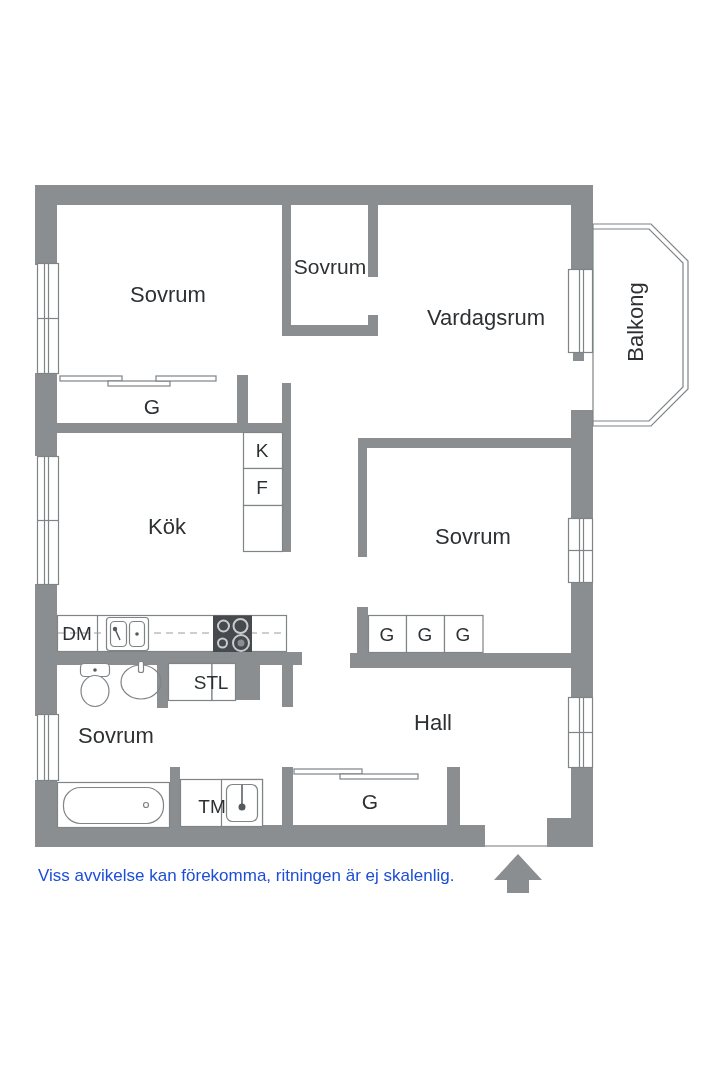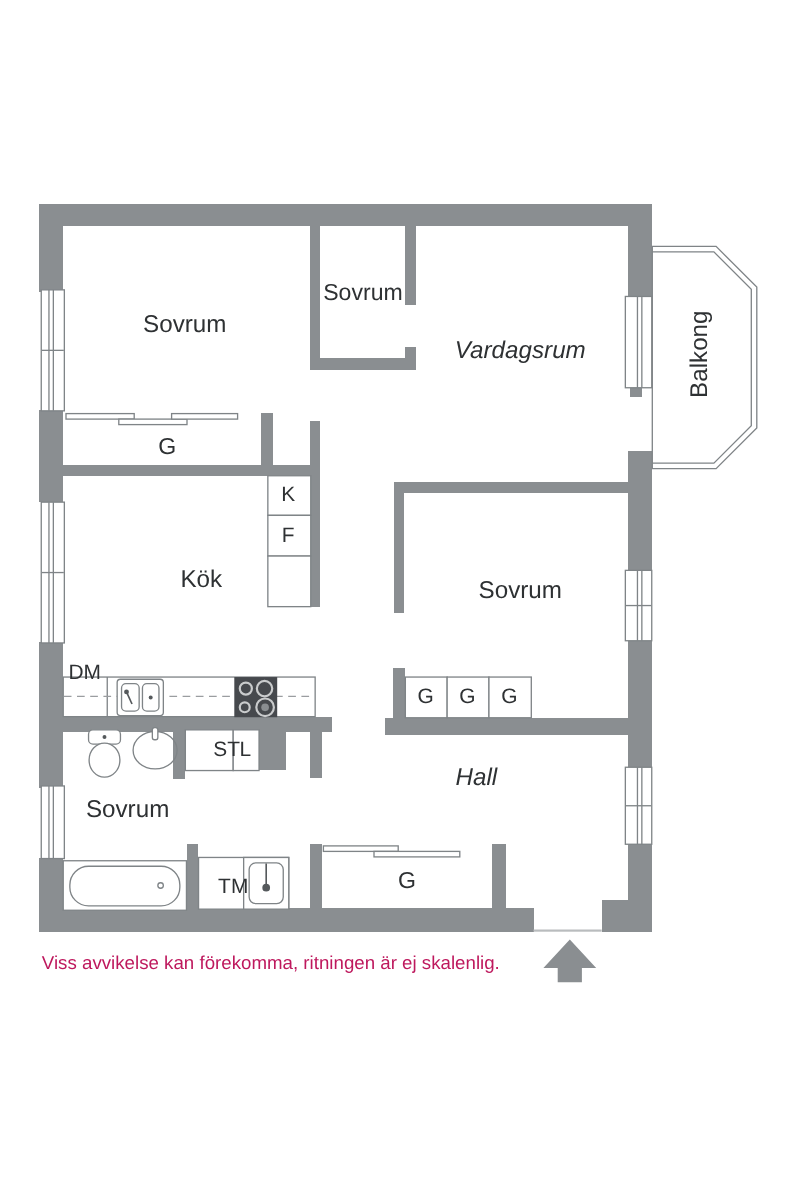--- a/index.html
+++ b/index.html
@@ -184,7 +184,7 @@
 
   <span class="lbl" style="left:168px;top:295px;">Sovrum</span>
   <span class="lbl" style="left:330px;top:266px;font-size:21px;">Sovrum</span>
-  <span class="lbl" style="left:473px;top:318px;font-style:italic;">Vardagsrum</span>
+  <span class="lbl" style="left:486px;top:318px;">Vardagsrum</span>
   <span class="lbl vert" style="left:636px;top:322px;">Balkong</span>
   <span class="lbl" style="left:167px;top:527px;margin-left:16px;">Kök</span>
   <span class="lbl" style="left:473px;top:537px;">Sovrum</span>

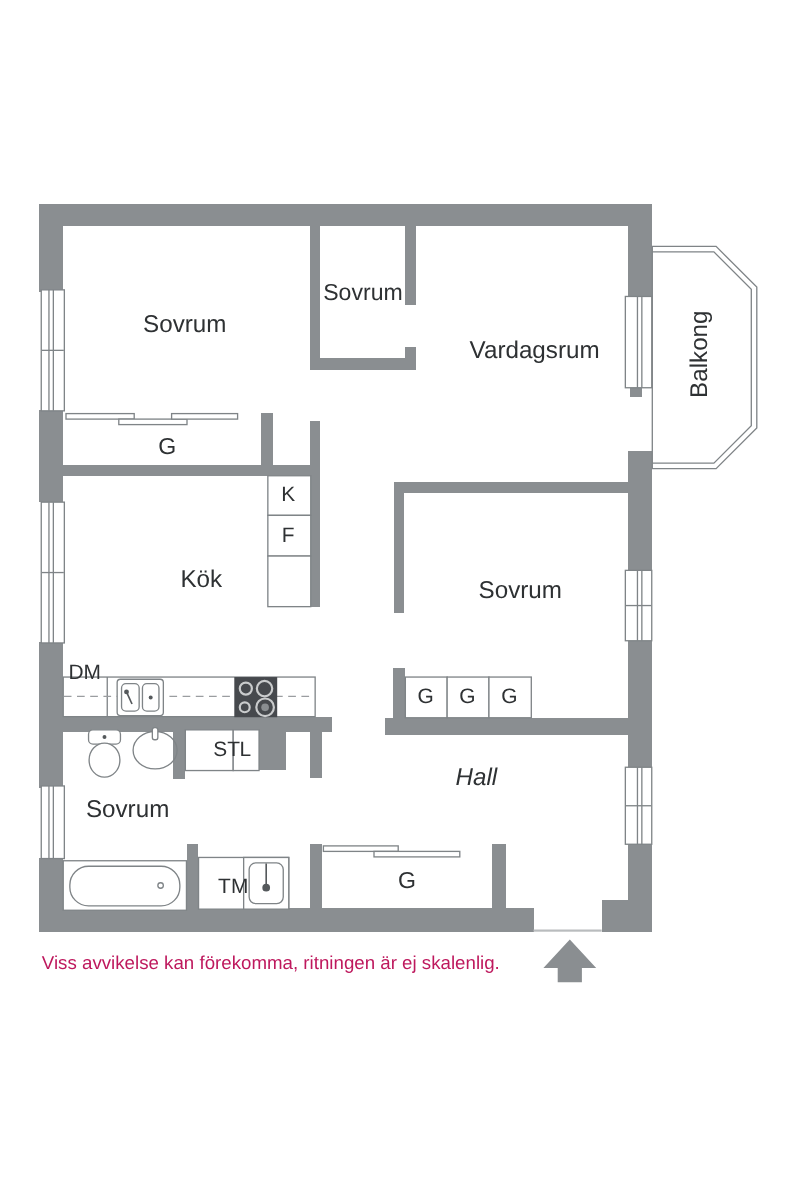--- a/index.html
+++ b/index.html
@@ -186,7 +186,7 @@
   <span class="lbl" style="left:330px;top:266px;font-size:21px;">Sovrum</span>
   <span class="lbl" style="left:486px;top:318px;">Vardagsrum</span>
   <span class="lbl vert" style="left:636px;top:322px;">Balkong</span>
-  <span class="lbl" style="left:167px;top:527px;margin-left:16px;">Kök</span>
+  <span class="lbl" style="left:167px;top:527px;">Kök</span>
   <span class="lbl" style="left:473px;top:537px;">Sovrum</span>
   <span class="lbl" style="left:433px;top:707px;font-style:italic;">Hall</span>
   <span class="lbl" style="left:116px;top:736px;">Sovrum</span>

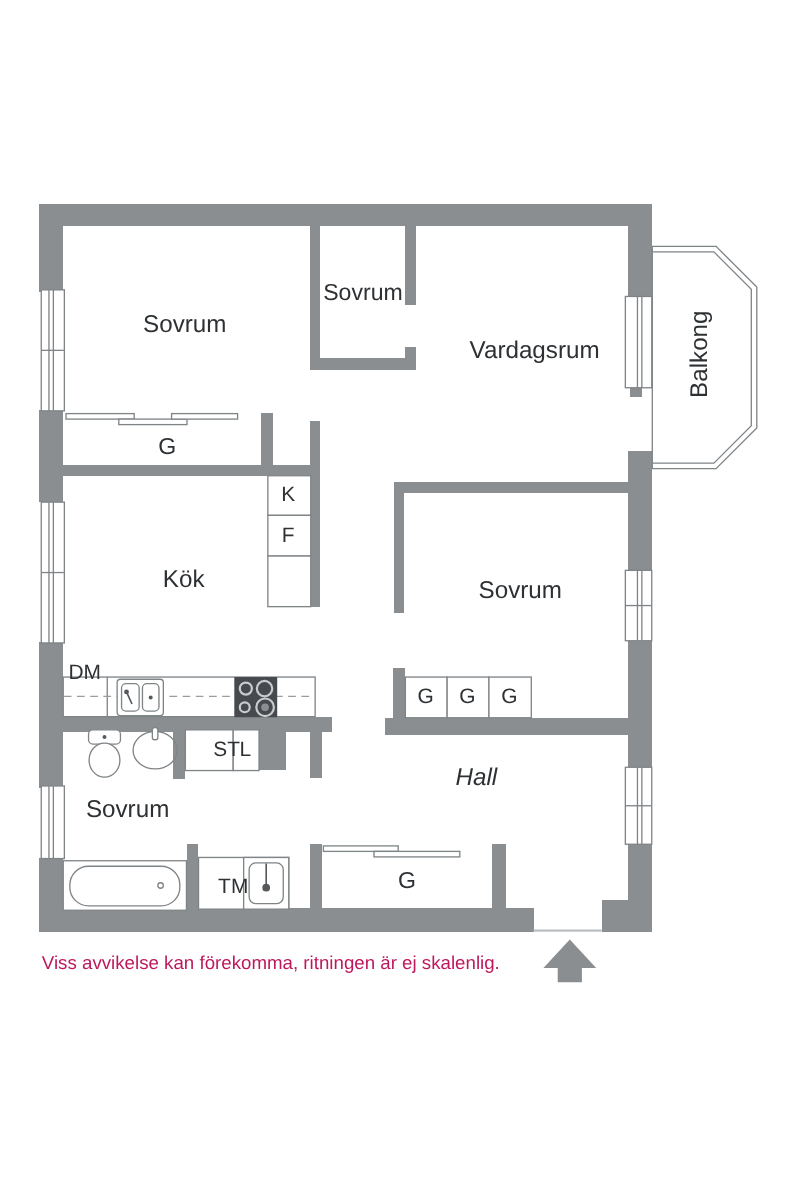--- a/index.html
+++ b/index.html
@@ -198,7 +198,7 @@
   <span class="lbl small" style="left:463px;top:634px;">G</span>
   <span class="lbl small" style="left:262px;top:450px;">K</span>
   <span class="lbl small" style="left:262px;top:487px;">F</span>
-  <span class="lbl small" style="left:77px;top:612px;">DM</span>
+  <span class="lbl small" style="left:77px;top:633px;">DM</span>
   <span class="lbl small" style="left:206px;top:682px;">ST</span>
   <span class="lbl small" style="left:223px;top:682px;">L</span>
   <span class="lbl small" style="left:212px;top:806px;">TM</span>

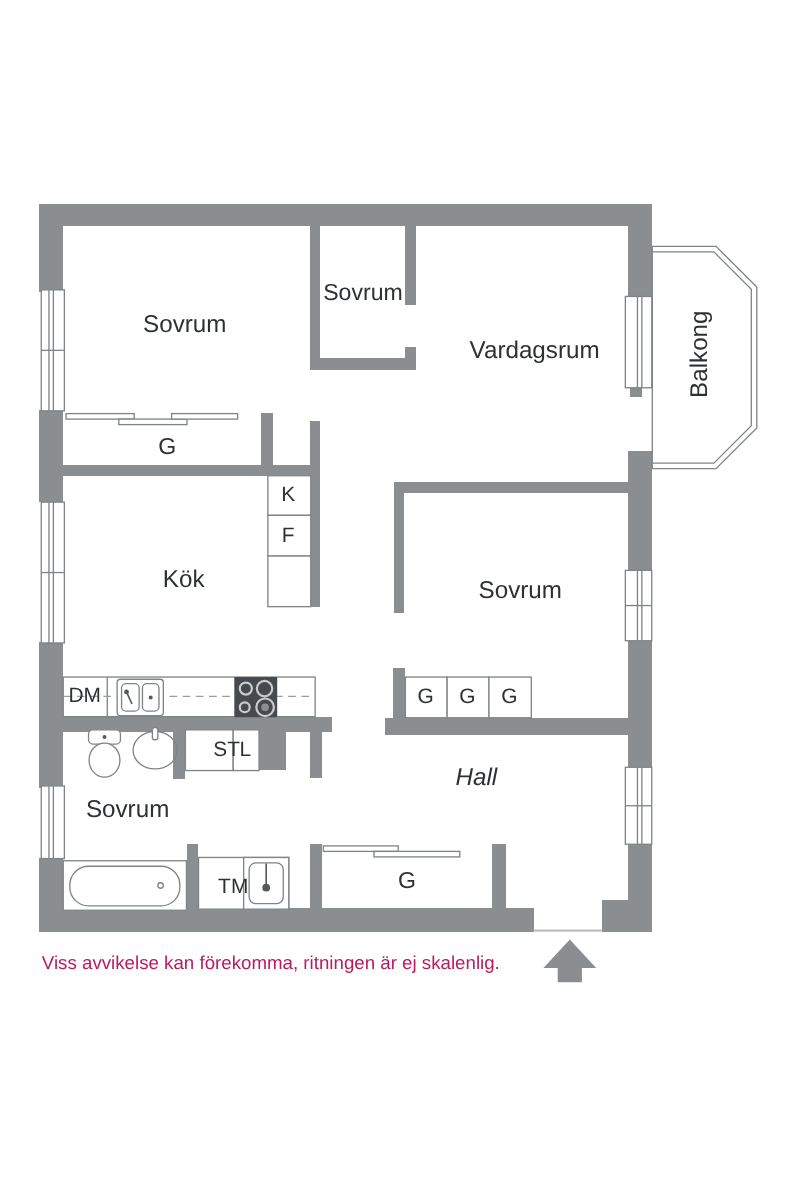--- a/index.html
+++ b/index.html
@@ -188,7 +188,7 @@
   <span class="lbl vert" style="left:636px;top:322px;">Balkong</span>
   <span class="lbl" style="left:167px;top:527px;">Kök</span>
   <span class="lbl" style="left:473px;top:537px;">Sovrum</span>
-  <span class="lbl" style="left:433px;top:707px;font-style:italic;">Hall</span>
+  <span class="lbl" style="left:433px;top:723px;">Hall</span>
   <span class="lbl" style="left:116px;top:736px;">Sovrum</span>
 
   <span class="lbl small" style="left:152px;top:406px;font-size:21px;">G</span>

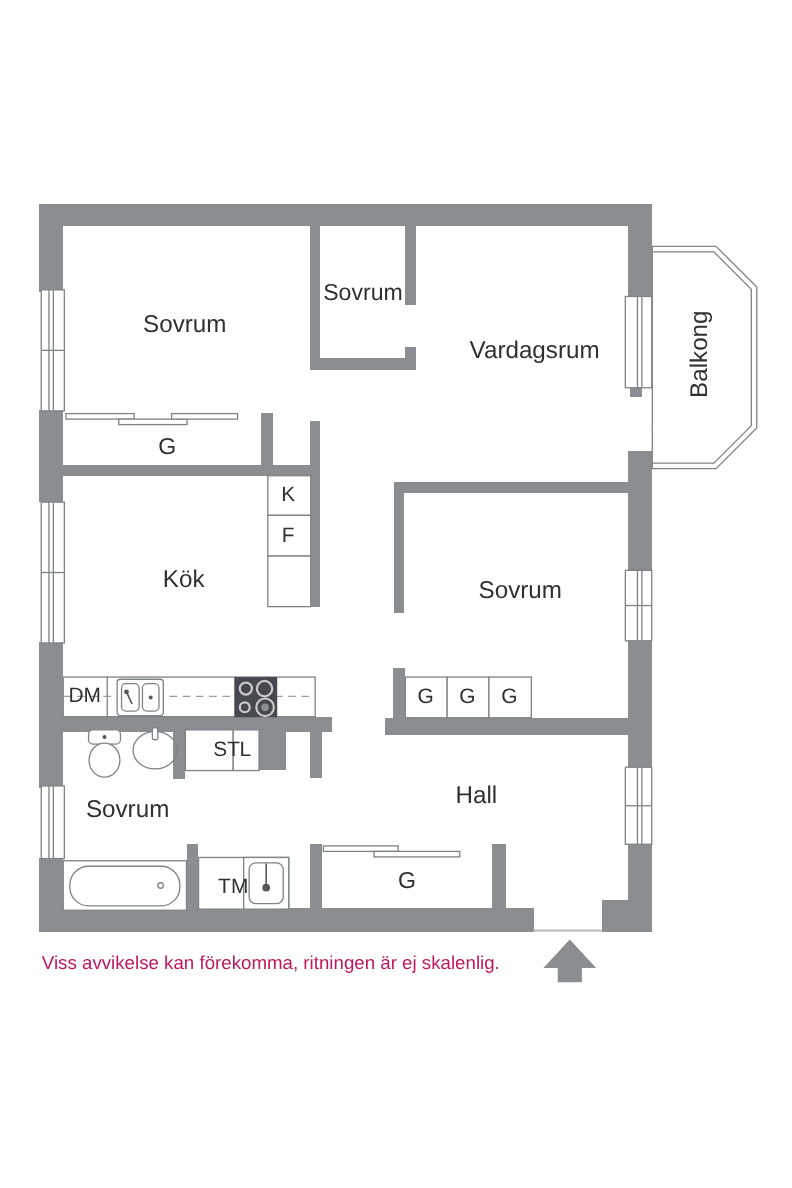--- a/index.html
+++ b/index.html
@@ -9,7 +9,7 @@
        font-size:22px;line-height:1;}
   .lbl.small{font-size:19px;}
   .lbl.vert{transform:translate(-50%,-50%) rotate(-90deg);}
-  #caption{position:absolute;left:38px;top:866px;font-size:17px;color:#be185d;}
+  #caption{position:absolute;left:38px;top:866px;font-size:17px;color:#1d4ed8;}
   svg{position:absolute;left:0;top:0;}
   .w{fill:#8a8e91;}
   .ln{stroke:#7f8487;stroke-width:1.2;fill:#ffffff;}

